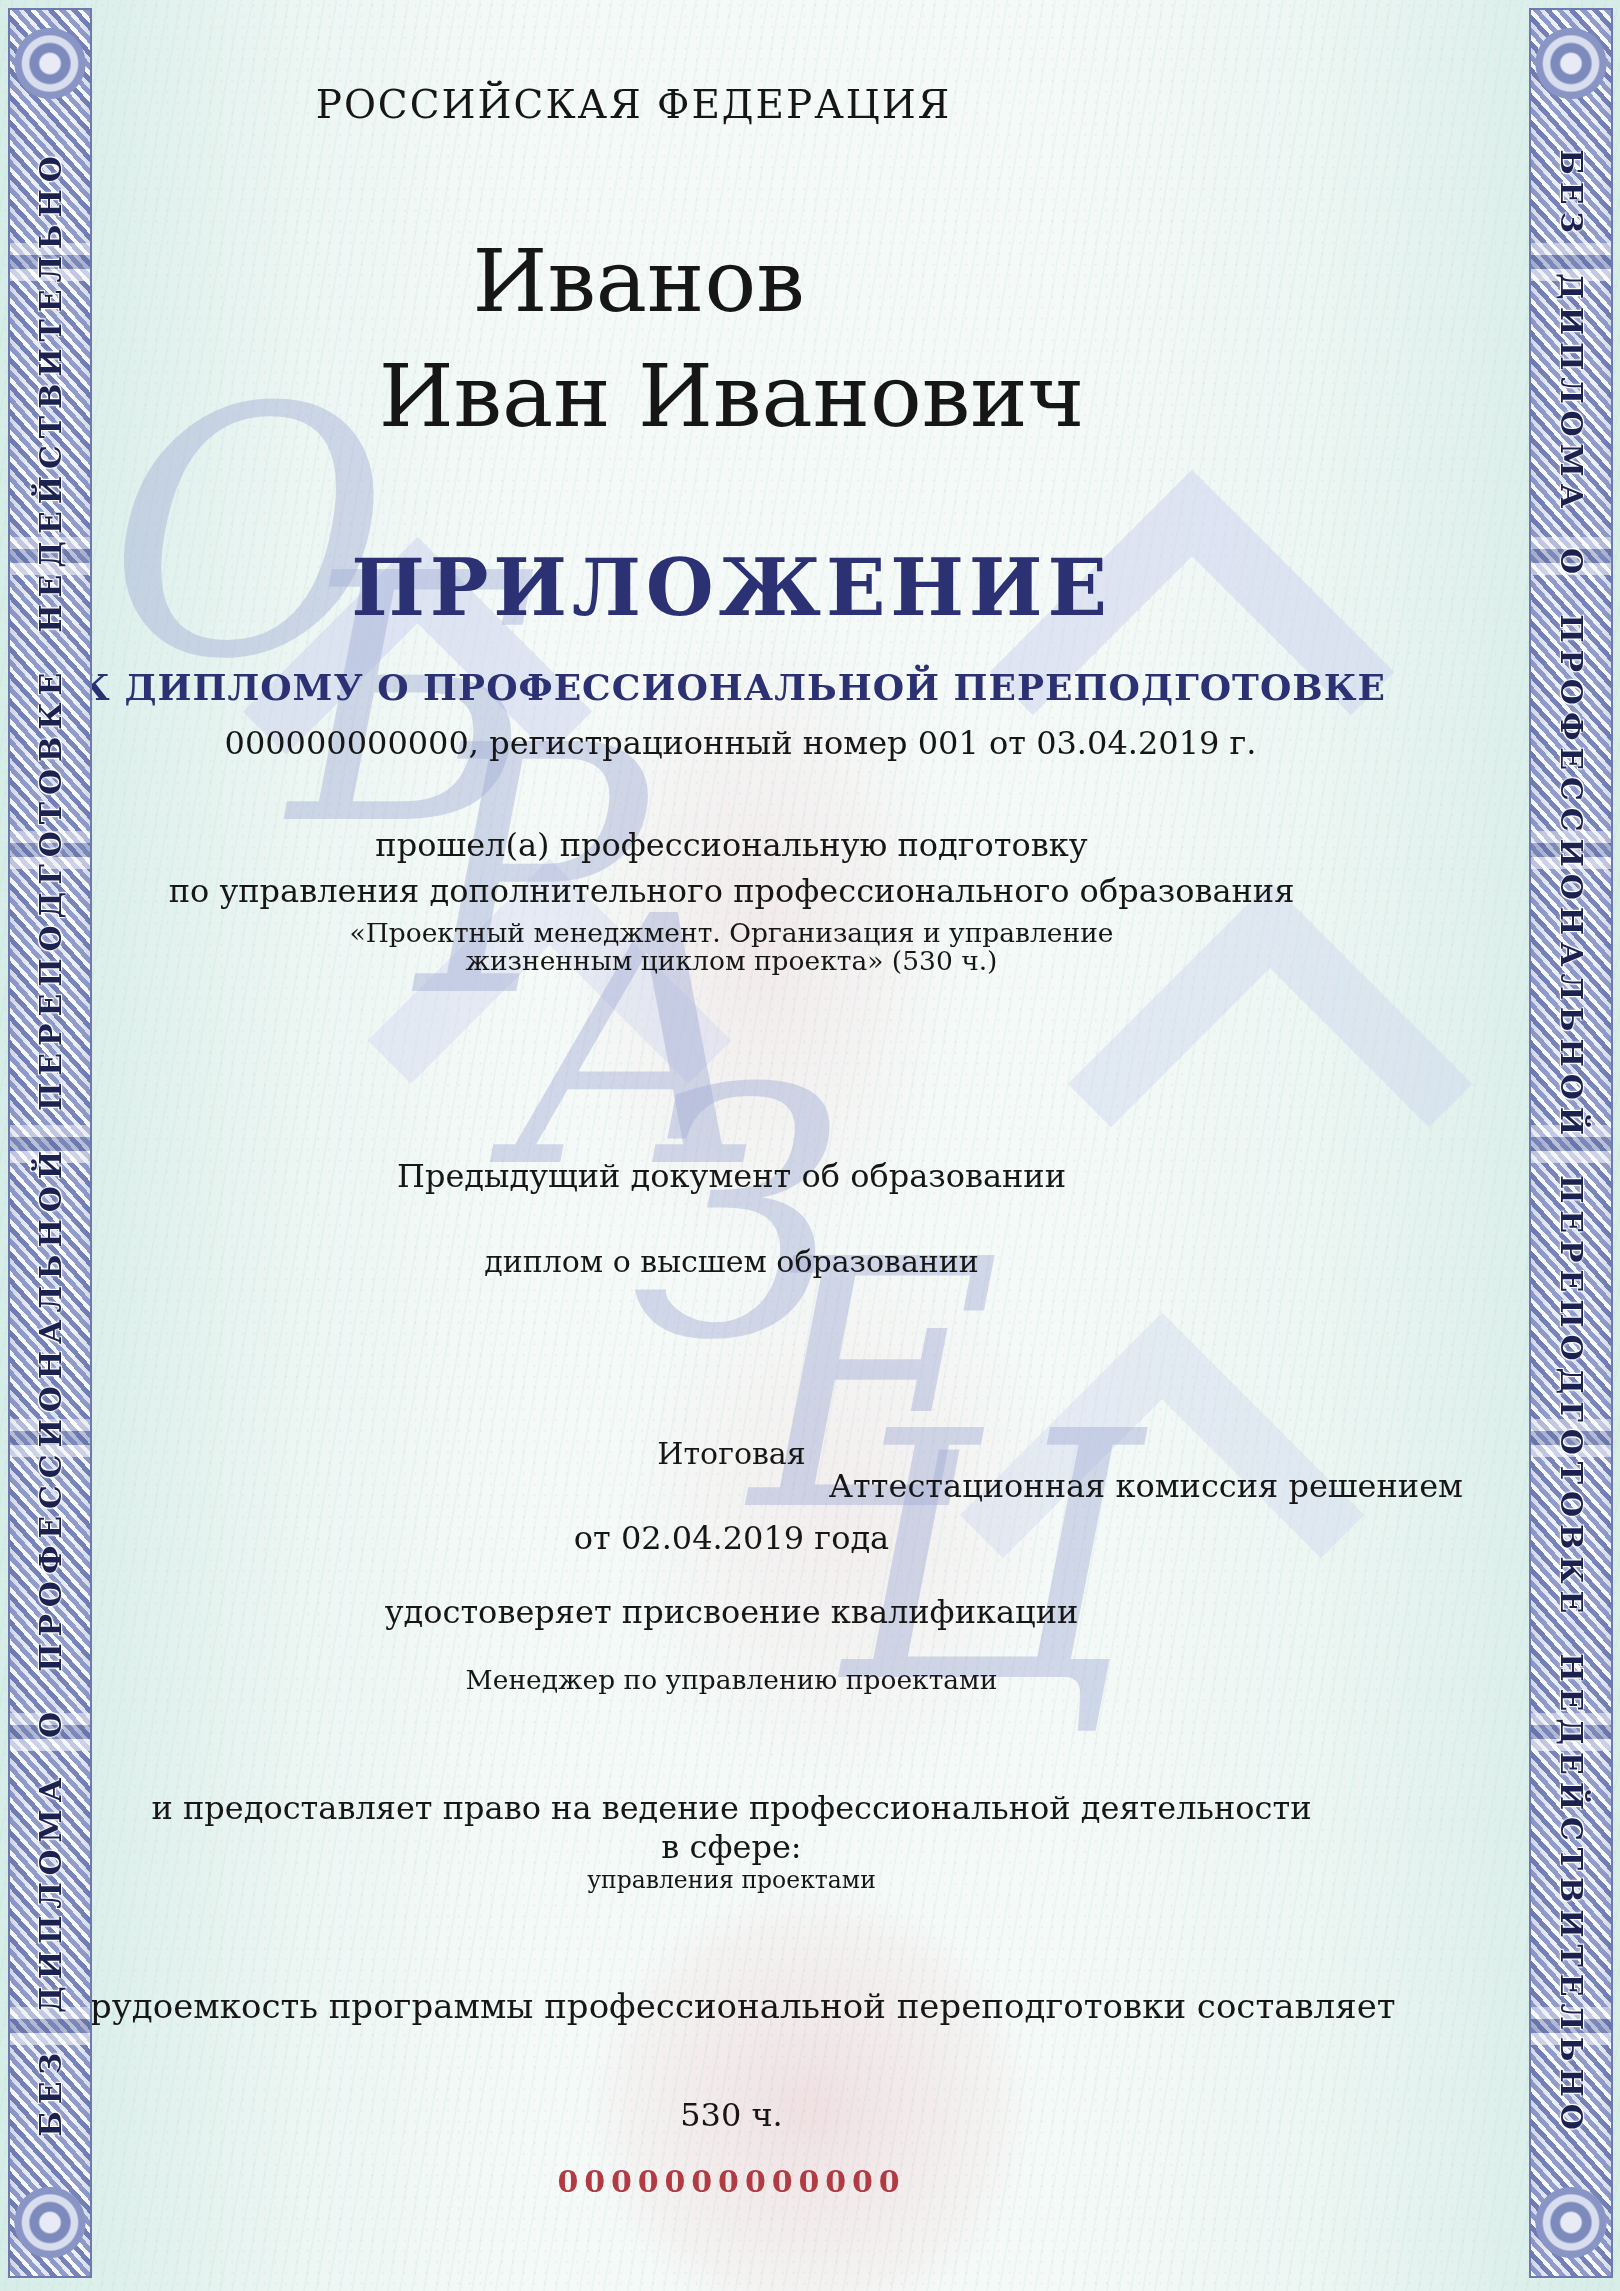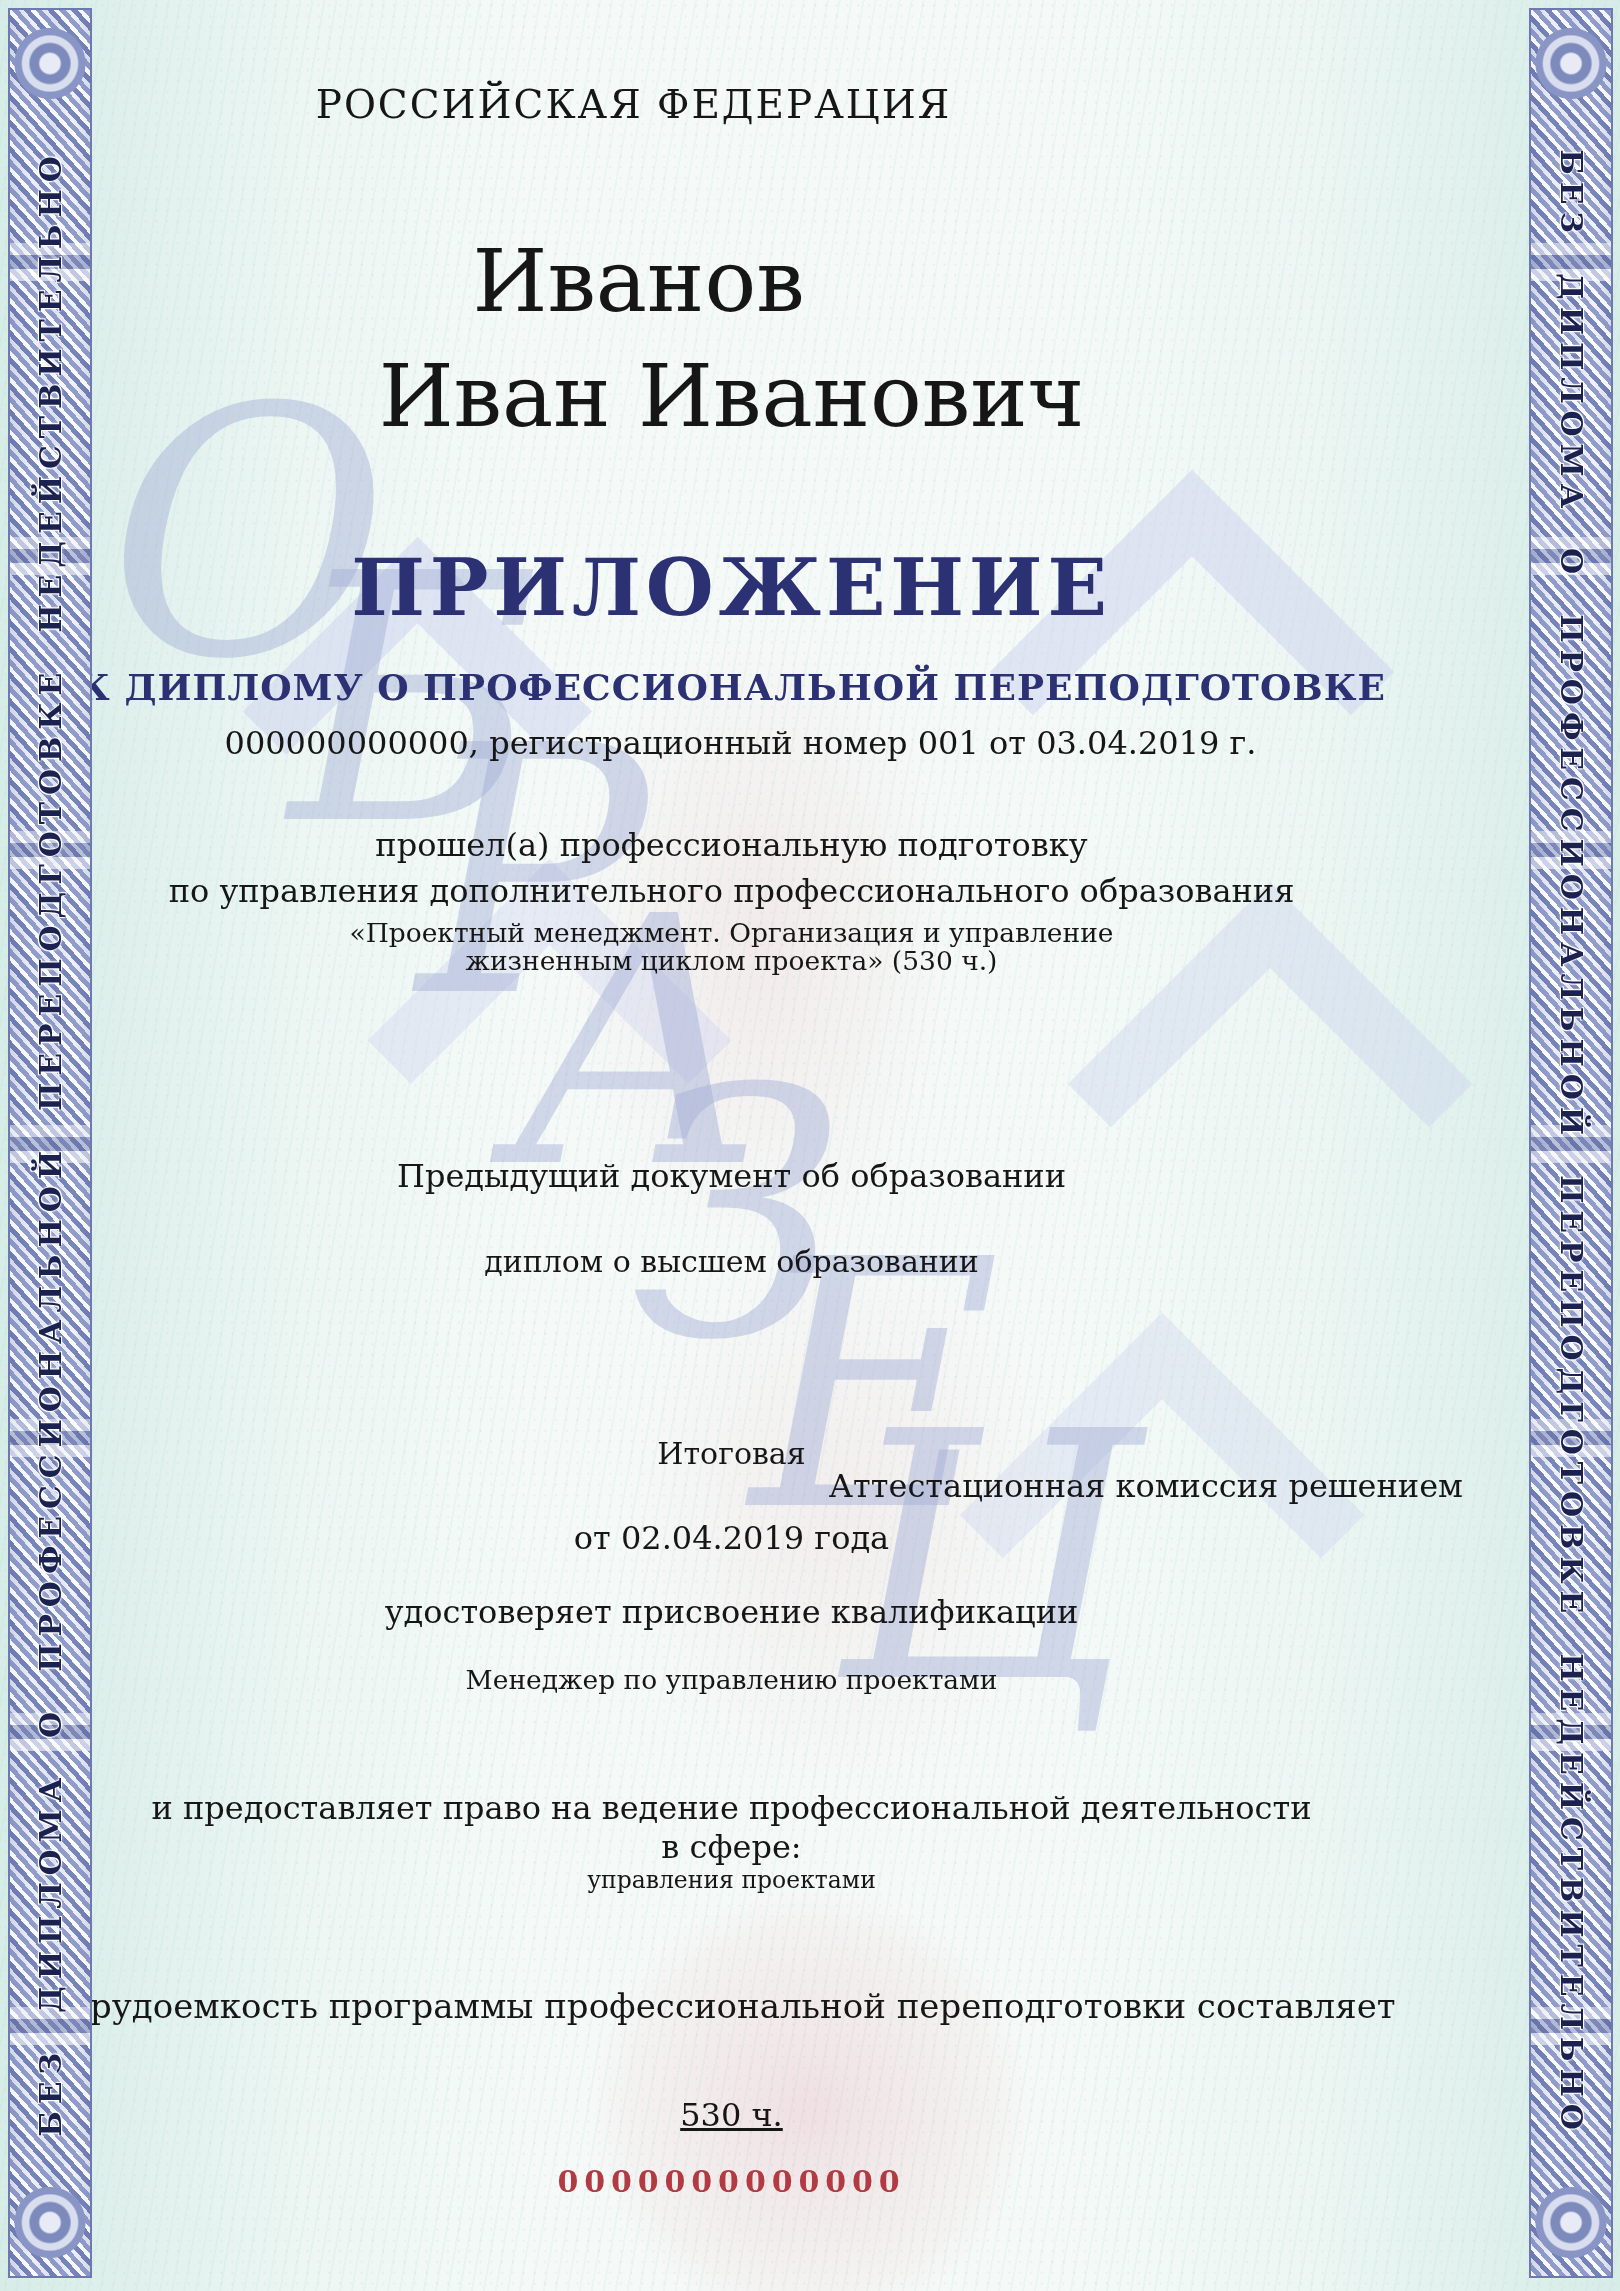--- a/index.html
+++ b/index.html
@@ -112,7 +112,7 @@
   .l-rights2  {top:1828px;font-size:32px;}
   .l-rightsv  {top:1866px;font-size:23.5px;}
   .l-work     {top:1986px;font-size:34px;}
-  .l-hours    {top:2096px;font-size:32px;text-decoration:underline;}
+  .l-hours    {top:2096px;font-size:32px;}
   .l-serial   {top:2164px;font-size:30px;color:#b23a42;letter-spacing:5.9px;font-weight:bold;}
 </style>
 </head>

